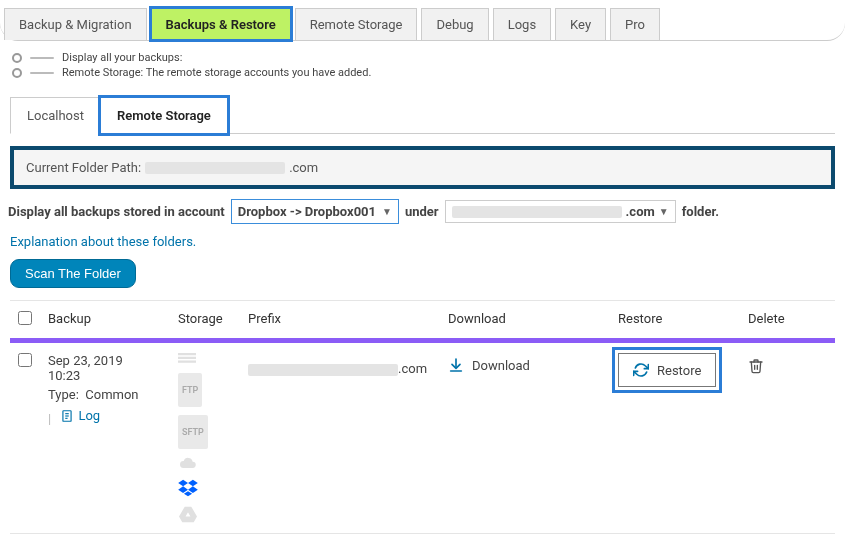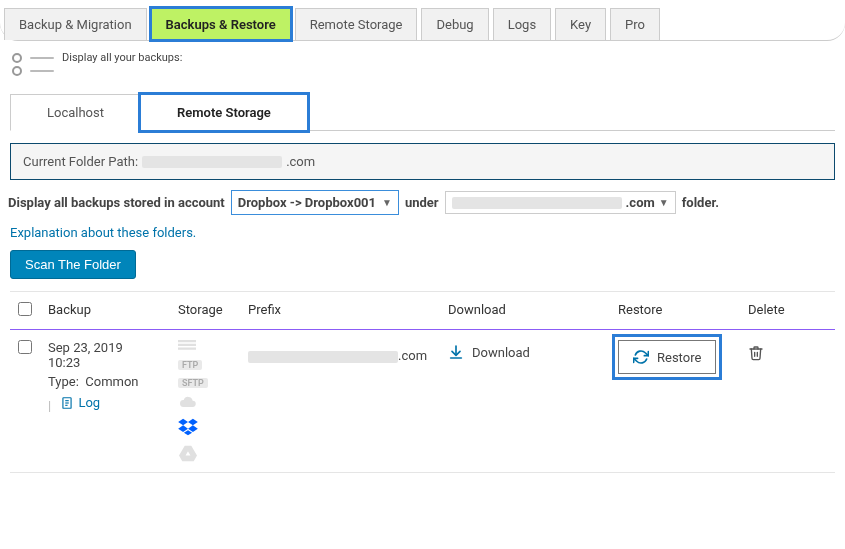--- a/index.html
+++ b/index.html
@@ -90,6 +90,7 @@
   <div class="intro-line">
     <span class="bullet"></span>
     <span class="dash"></span>
+    <span>Remote Storage: The remote storage accounts you have added.</span>
   </div>
 </div>
 

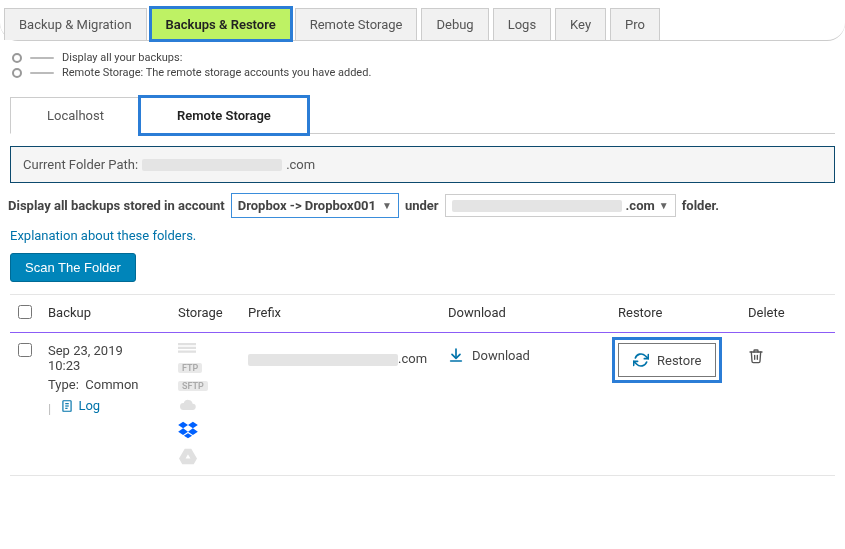--- a/index.html
+++ b/index.html
@@ -20,7 +20,7 @@
 
   
   .subtab-wrap { border-bottom: 1px solid #ccc; margin: 4px 10px 0 10px; display: flex; }
-  .subtab { padding: 10px 36px; border: 1px solid #ccc; border-bottom: 1px solid #fff; margin-bottom: -1px; background: #fff; color: #555; cursor: pointer; }
+  .subtab { padding: 10px 16px; border: 1px solid #ccc; border-bottom: 1px solid #fff; margin-bottom: -1px; background: #fff; color: #555; cursor: pointer; }
   .subtab:first-child { border-right: none; }
   .subtab.active { font-weight: 600; color: #222; }
   .subtab.highlight { outline: 3px solid #2b7dd6; outline-offset: -1px; z-index: 2; position: relative; }

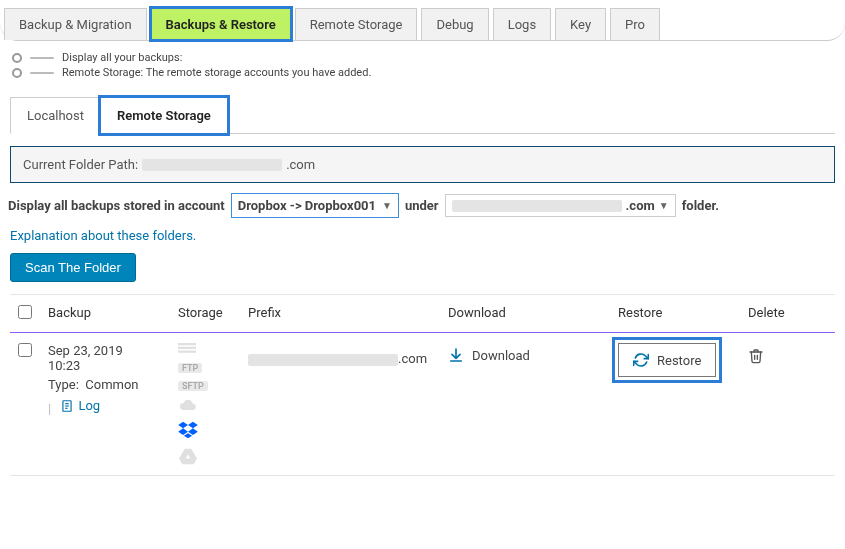--- a/index.html
+++ b/index.html
@@ -26,7 +26,7 @@
   .subtab.highlight { outline: 3px solid #2b7dd6; outline-offset: -1px; z-index: 2; position: relative; }
 
   
-  .path-bar { margin: 12px 10px 10px 10px; padding: 10px 12px; background: #f5f5f5; border: 1px solid #0c4a6e; display: flex; align-items: center; gap: 4px; color: #555; }
+  .path-bar { margin: 12px 10px 10px 10px; padding: 10px 12px; background: #f5f5f5; border: 4px solid #0c4a6e; display: flex; align-items: center; gap: 4px; color: #555; }
 
   
   .account-line { margin: 6px 8px; display: flex; align-items: center; gap: 6px; flex-wrap: wrap; color: #444; font-weight: bold; }

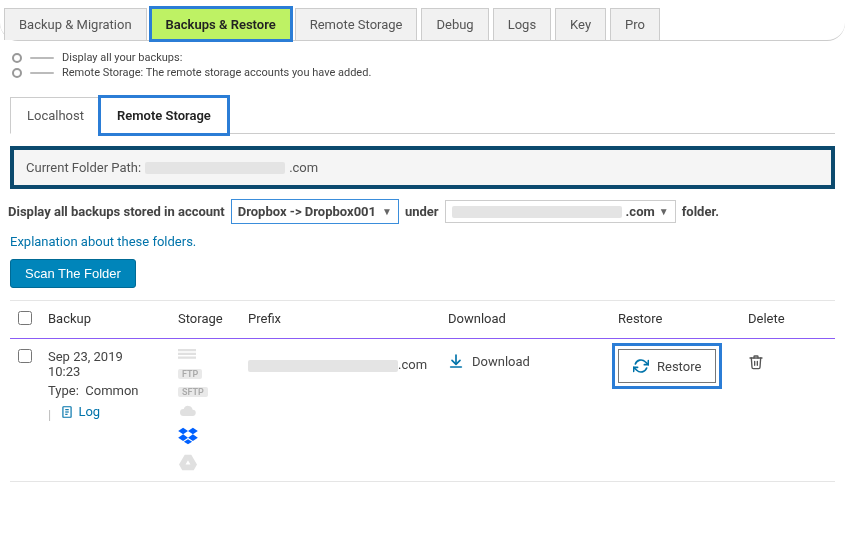--- a/index.html
+++ b/index.html
@@ -36,7 +36,7 @@
 
   .link { color: #0073aa; text-decoration: none; cursor: pointer; margin: 4px 10px 10px 10px; display: inline-block; }
 
-  .scan-btn { margin: 0 10px 12px 10px; background: #0085ba; color: #fff; border: 1px solid #006a95; border-radius: 3px; padding: 6px 14px; font-size: 13px; cursor: pointer; }
+  .scan-btn { margin: 0 10px 12px 10px; background: #0085ba; color: #fff; border: 1px solid #006a95; border-radius: 9px; padding: 6px 14px; font-size: 13px; cursor: pointer; }
 
   
   .table-wrap { margin: 0 10px; border: 1px solid #e5e5e5; border-left: none; border-right: none; }

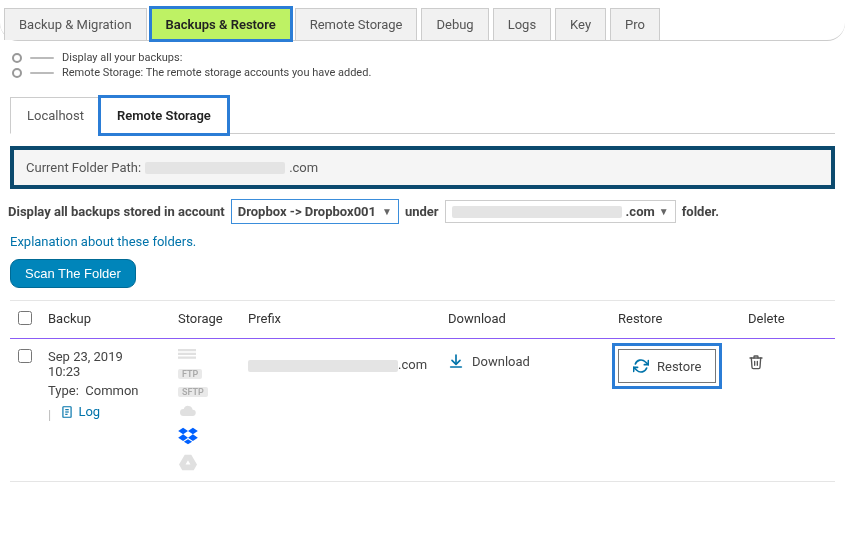--- a/index.html
+++ b/index.html
@@ -42,7 +42,7 @@
   .table-wrap { margin: 0 10px; border: 1px solid #e5e5e5; border-left: none; border-right: none; }
   table { width: 100%; border-collapse: collapse; }
   th, td { text-align: left; padding: 10px 8px; vertical-align: top; font-size: 13px; }
-  thead th { border-bottom: 1px solid #8b5cf6; font-weight: 400; color: #333; }
+  thead th { border-bottom: 5px solid #8b5cf6; font-weight: 400; color: #333; }
 
   .redact { background: #e4e4e4; color: #e4e4e4; display: inline-block; height: 12px; vertical-align: middle; border-radius: 2px; }
   .redact.w140 { width: 140px; }

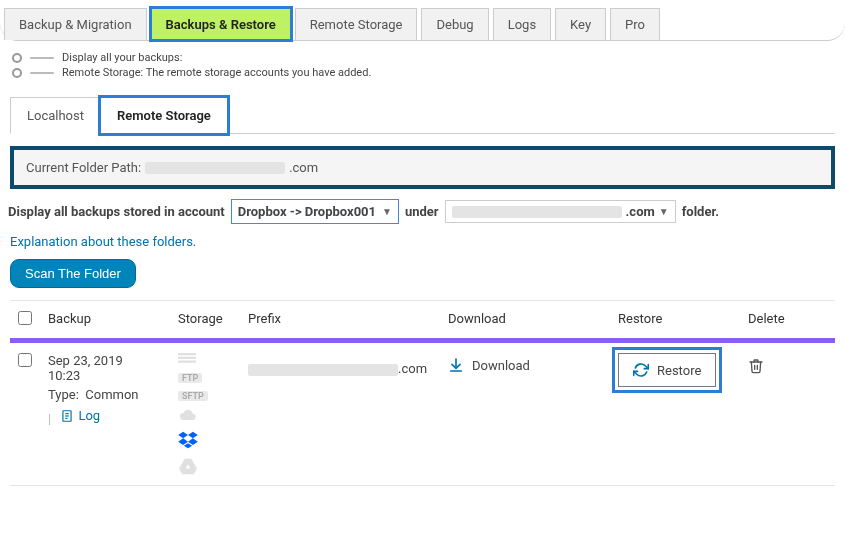--- a/index.html
+++ b/index.html
@@ -50,7 +50,7 @@
   .redact.w170 { width: 170px; }
 
   .storage-icons { display: flex; flex-direction: column; gap: 8px; align-items: flex-start; }
-  .storage-badge { background: #e9e9e9; color: #aaa; font-size: 9px; font-weight: 600; padding: 0 4px; border-radius: 2px; min-width: 22px; text-align: right; }
+  .storage-badge { background: #e9e9e9; color: #aaa; font-size: 9px; font-weight: 600; padding: 12px 4px; border-radius: 2px; min-width: 22px; text-align: right; }
 
   .download-cell { display: inline-flex; align-items: center; gap: 8px; cursor: pointer; color: #444; }
   .restore-btn { display: inline-flex; align-items: center; gap: 8px; padding: 8px 14px; border: 1px solid #777; cursor: pointer; color: #444; }

